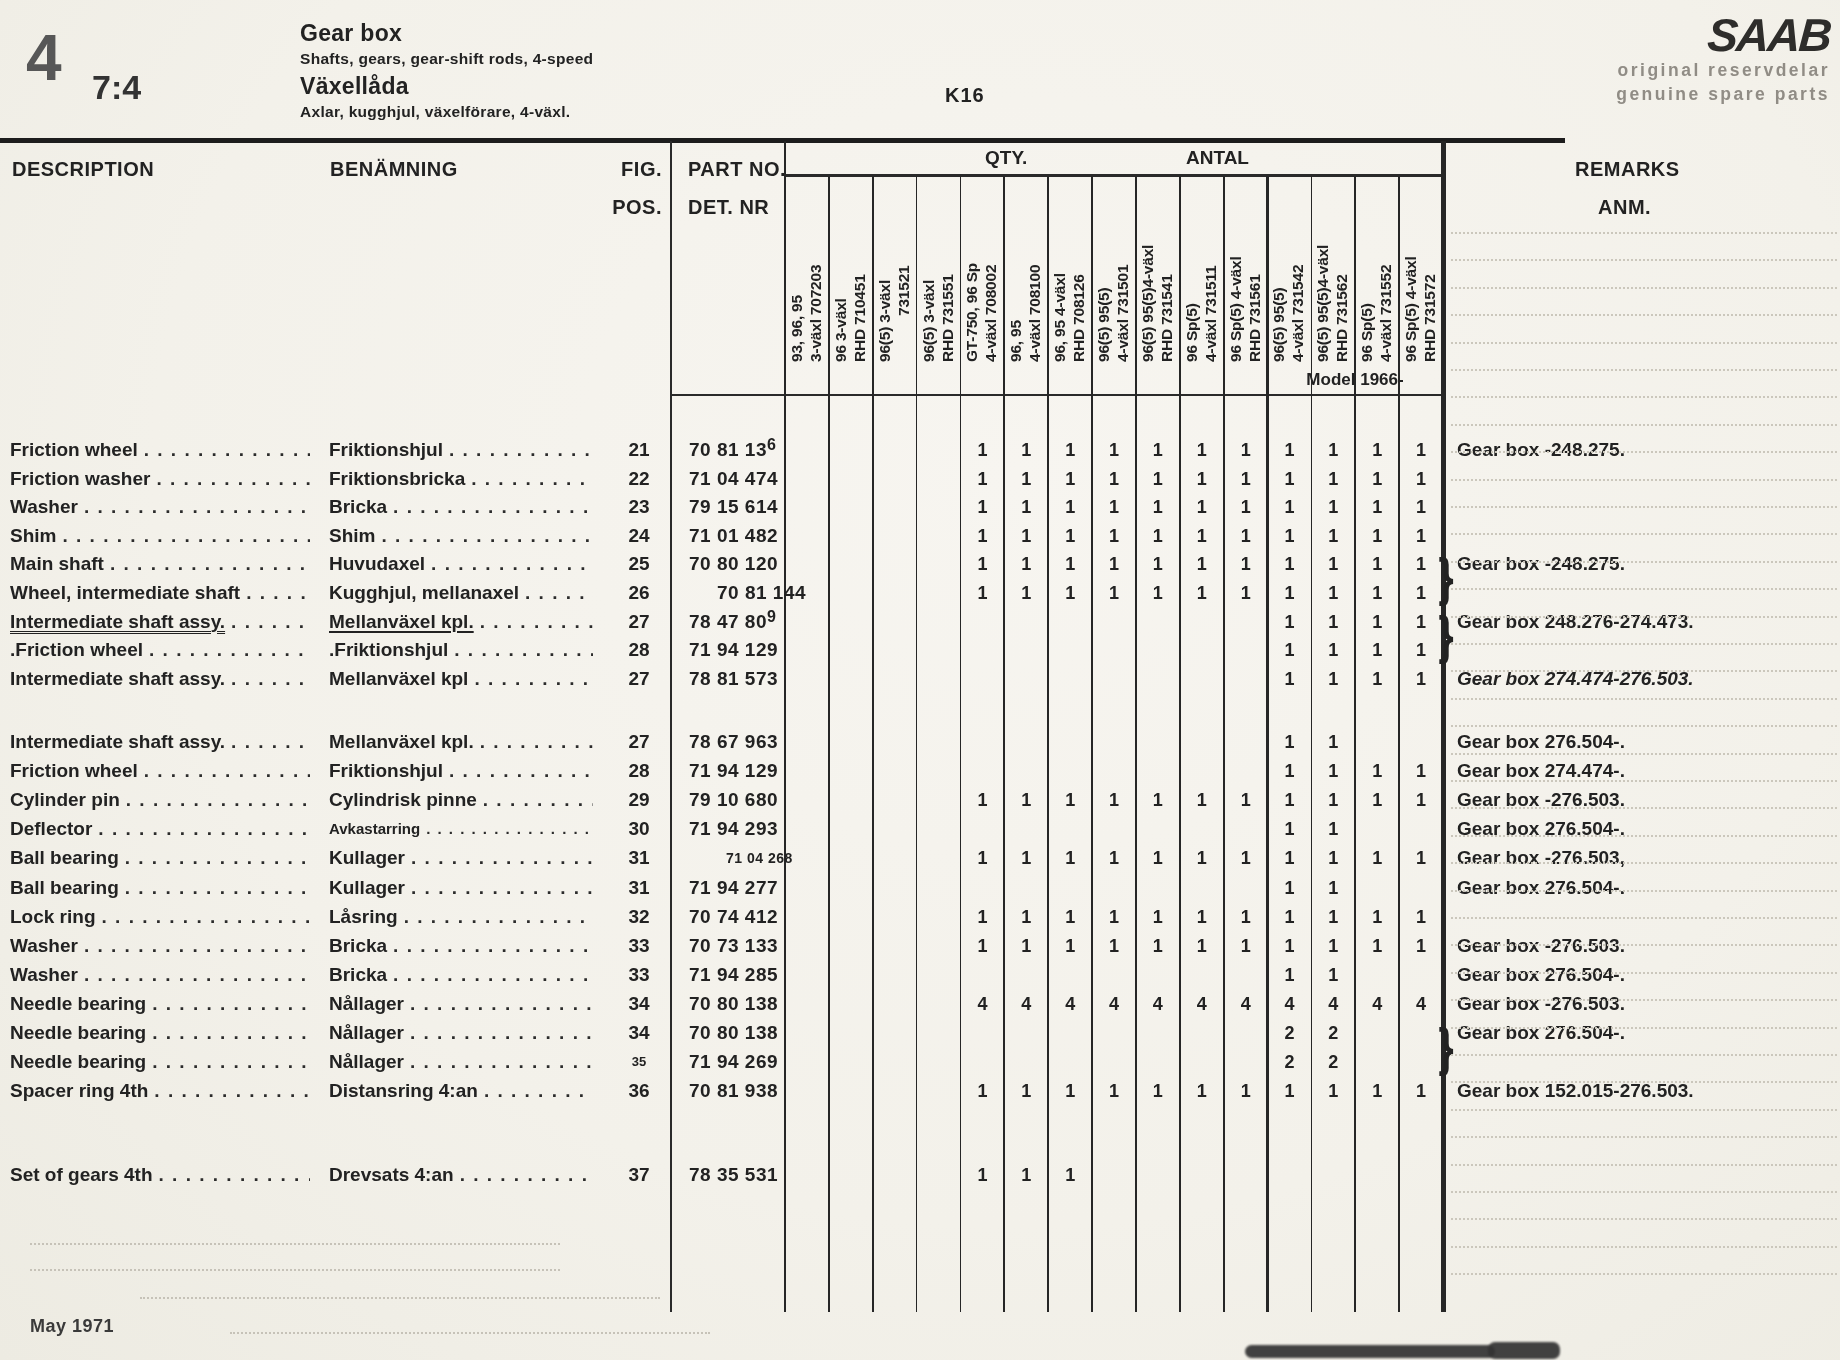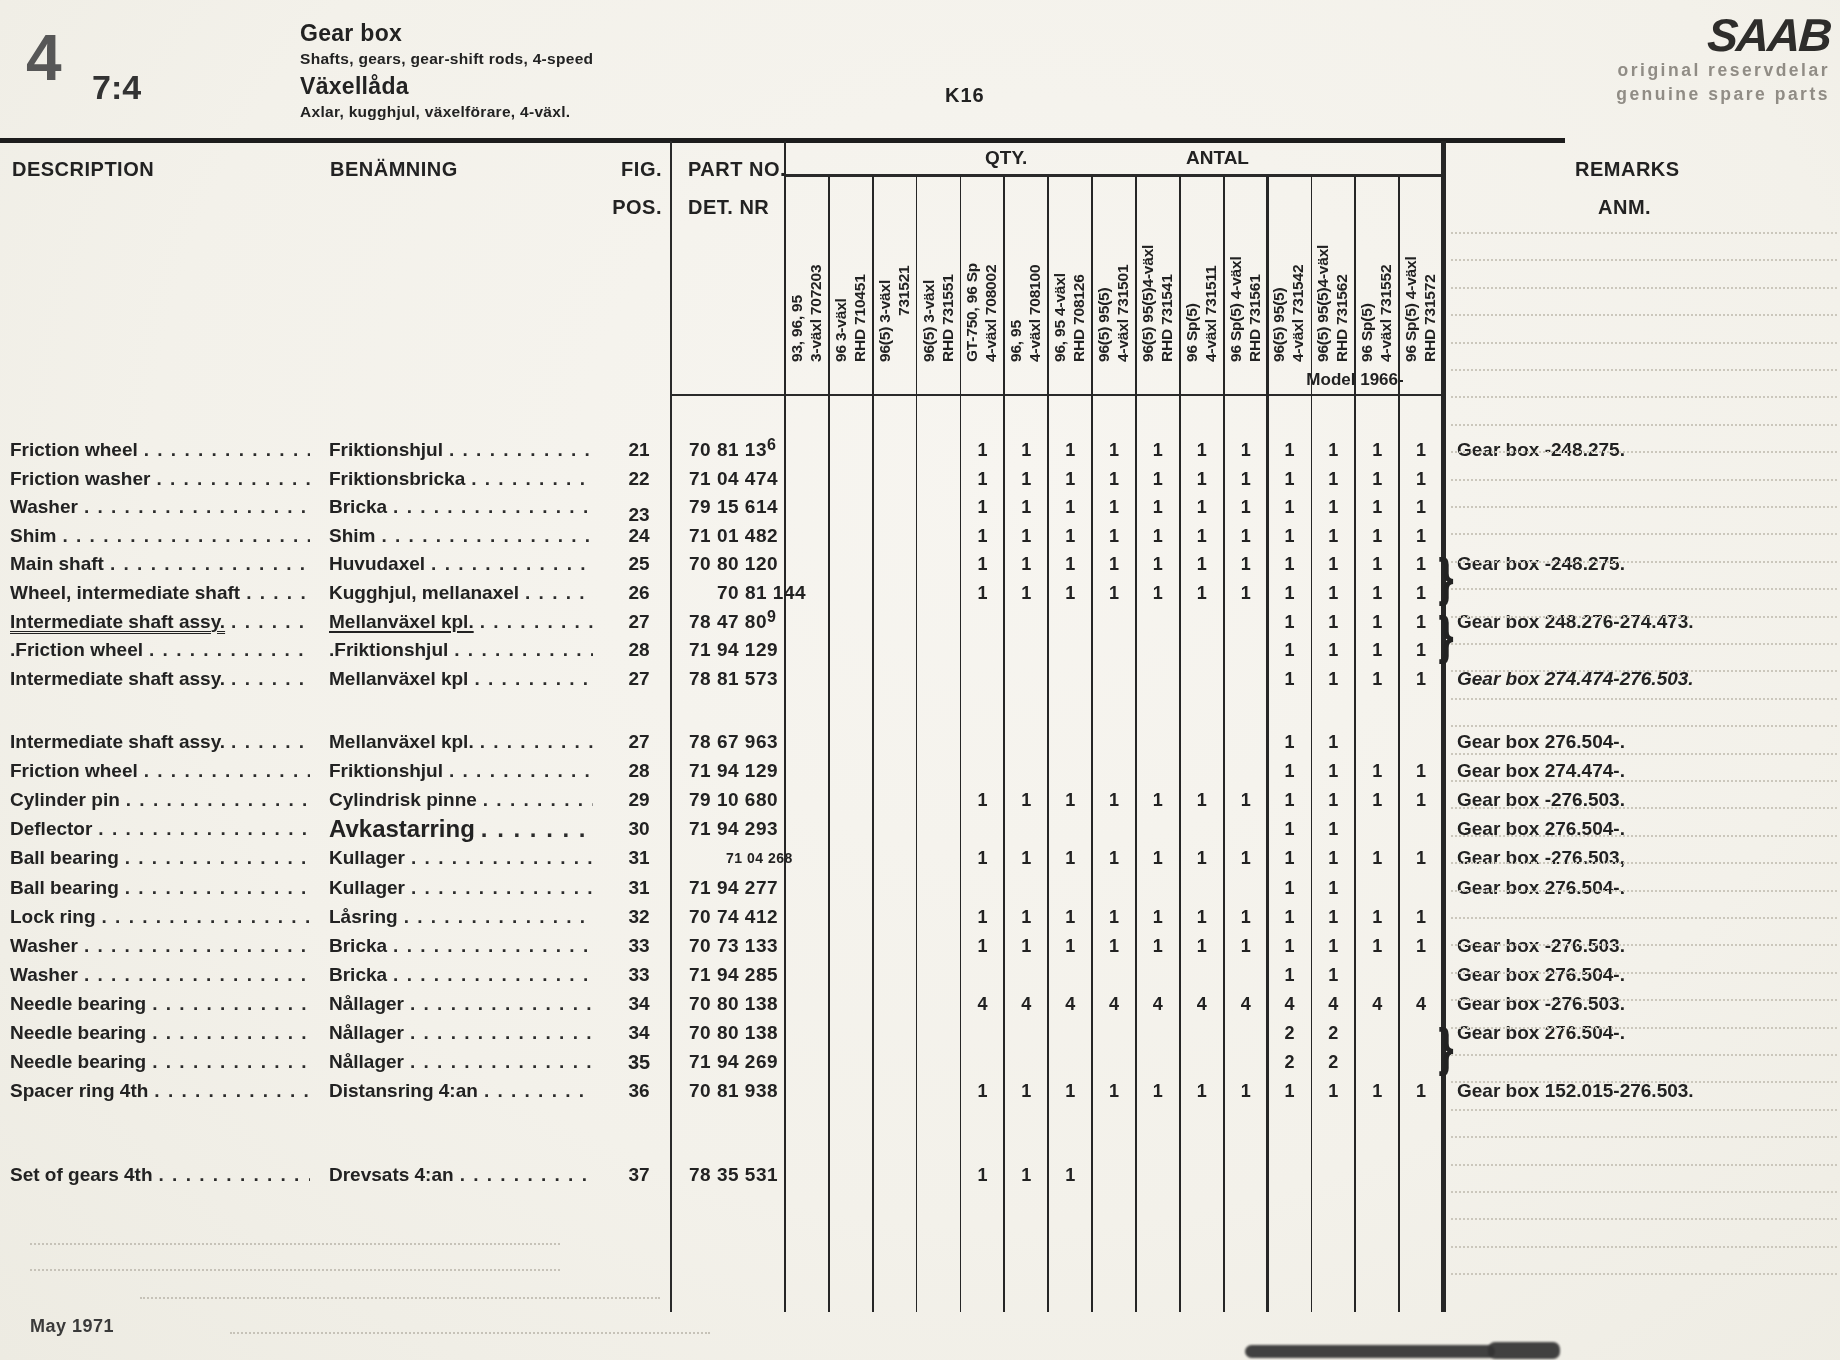--- a/index.html
+++ b/index.html
@@ -228,7 +228,7 @@
       <span>Bricka</span>
       <span class="dots">. . . . . . . . . . . . . . . . . . . . . . . . . . . . . . . . . . . . . . . . </span>
     </div>
-    <div style="position: absolute; left: 610px; width: 58px; text-align: center; top: 494.2px; height: 26px; line-height: 26px; font-size: 19px; white-space: nowrap; overflow: hidden; margin-top: 8px;">23</div>
+    <div style="position: absolute; left: 610px; width: 58px; text-align: center; top: 494.2px; height: 26px; line-height: 26px; font-size: 19px; white-space: nowrap; overflow: hidden;">23</div>
     <div style="position: absolute; left: 689px; width: 94px; letter-spacing: 0.5px; top: 494.2px; height: 26px; line-height: 26px; font-size: 19px; white-space: nowrap; overflow: hidden;">79 15 614</div>
     <div style="position: absolute; left: 960.5px; width: 43.9px; text-align: center; top: 494.2px; height: 26px; line-height: 26px; font-size: 18px;">1</div>
     <div style="position: absolute; left: 1004.3px; width: 43.9px; text-align: center; top: 494.2px; height: 26px; line-height: 26px; font-size: 18px;">1</div>

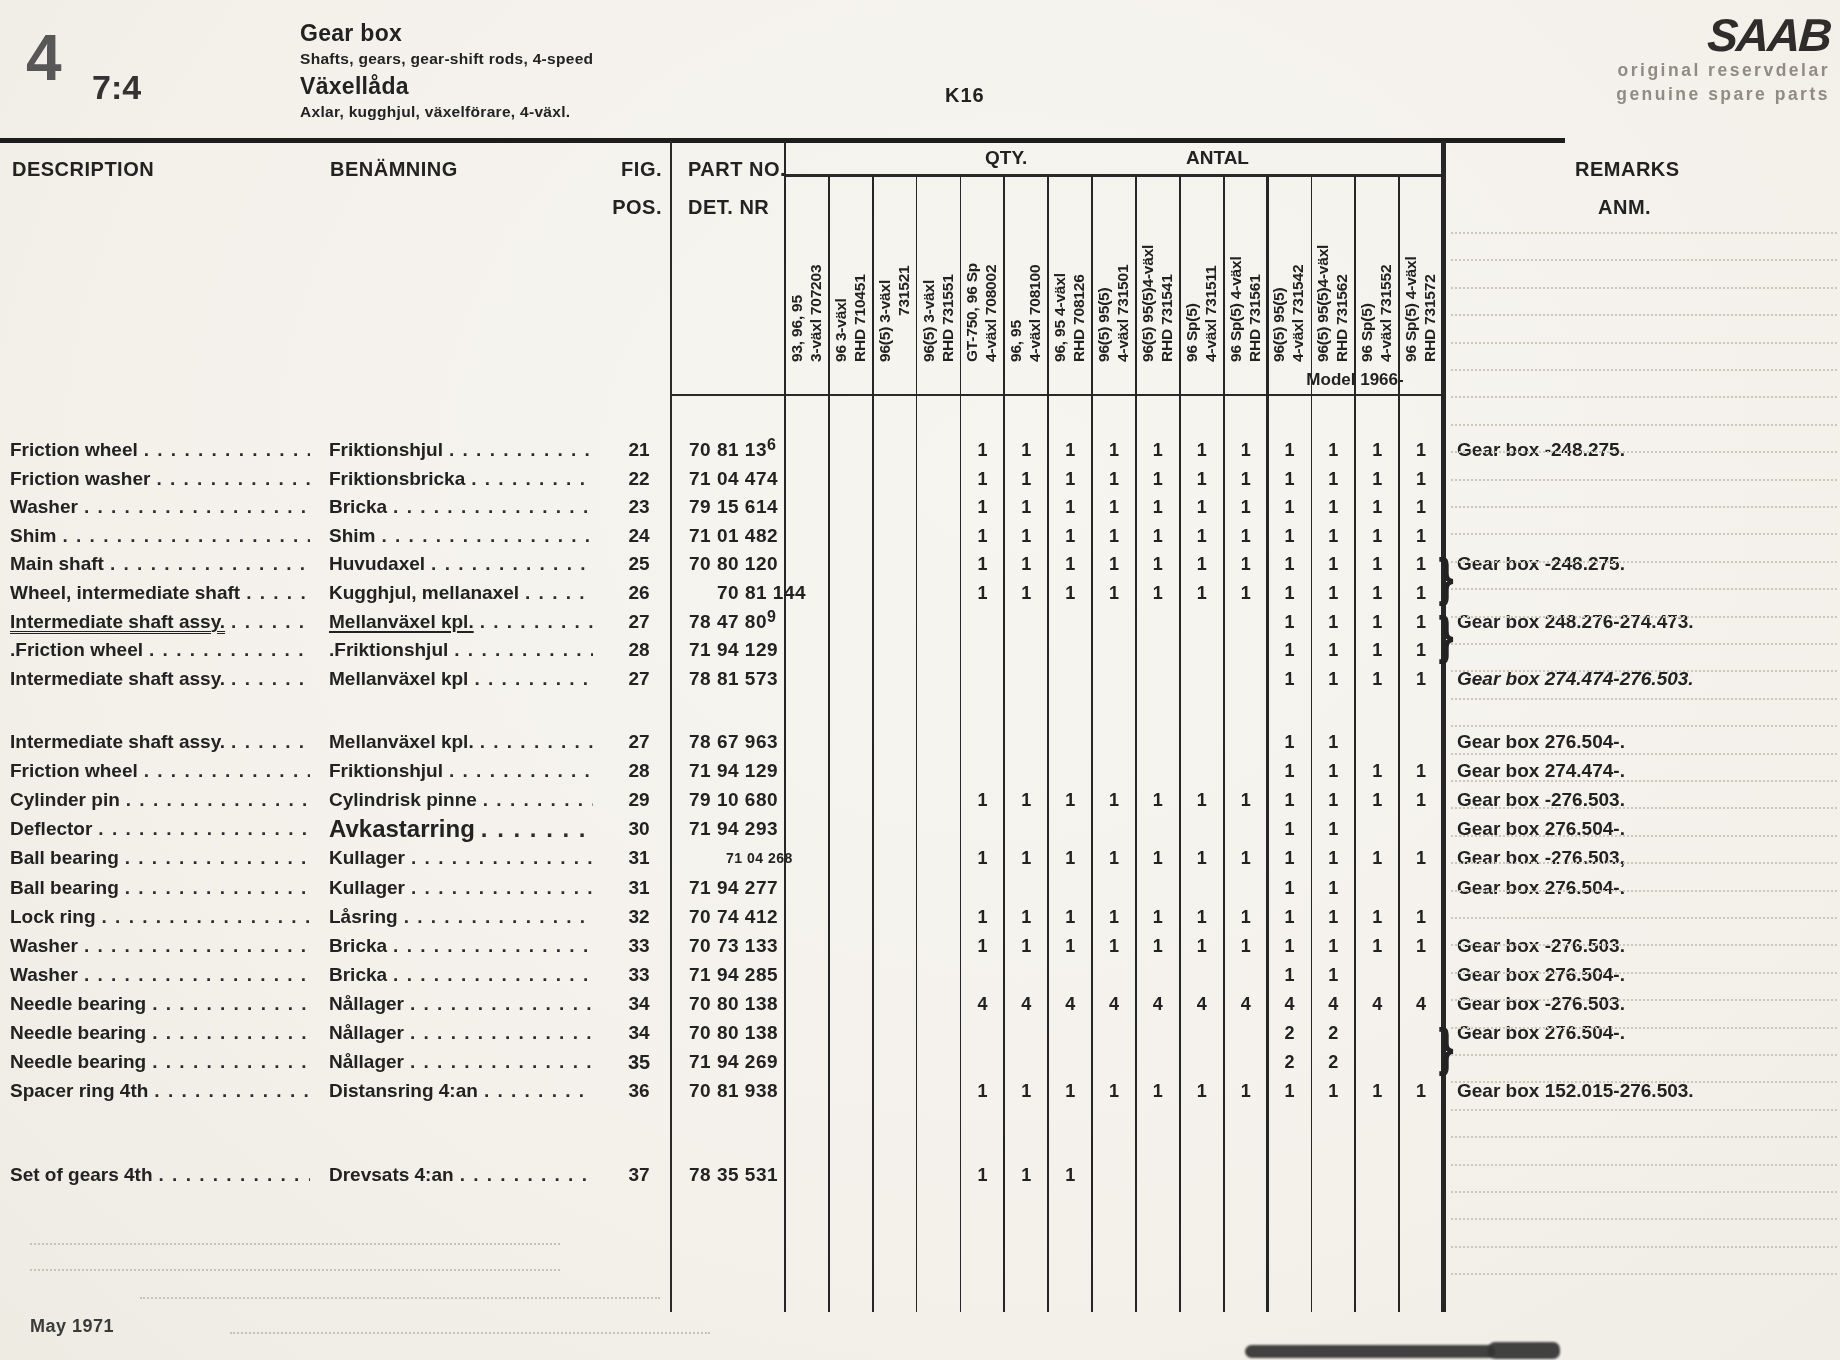--- a/index.html
+++ b/index.html
@@ -405,7 +405,7 @@
       <span>Deflector</span>
       <span class="dots">. . . . . . . . . . . . . . . . . . . . . . . . . . . . . . . . . . . . . . . . </span>
     </div>
-    <div style="position: absolute; left: 329px; width: 264px; display: flex; top: 816.3px; height: 26px; line-height: 26px; font-size: 24px; white-space: nowrap; overflow: hidden;">
+    <div style="position: absolute; left: 329px; width: 264px; display: flex; top: 816.3px; height: 26px; line-height: 26px; font-size: 15px; white-space: nowrap; overflow: hidden;">
       <span>Avkastarring</span>
       <span class="dots">. . . . . . . . . . . . . . . . . . . . . . . . . . . . . . . . . . . . . . . . </span>
     </div>

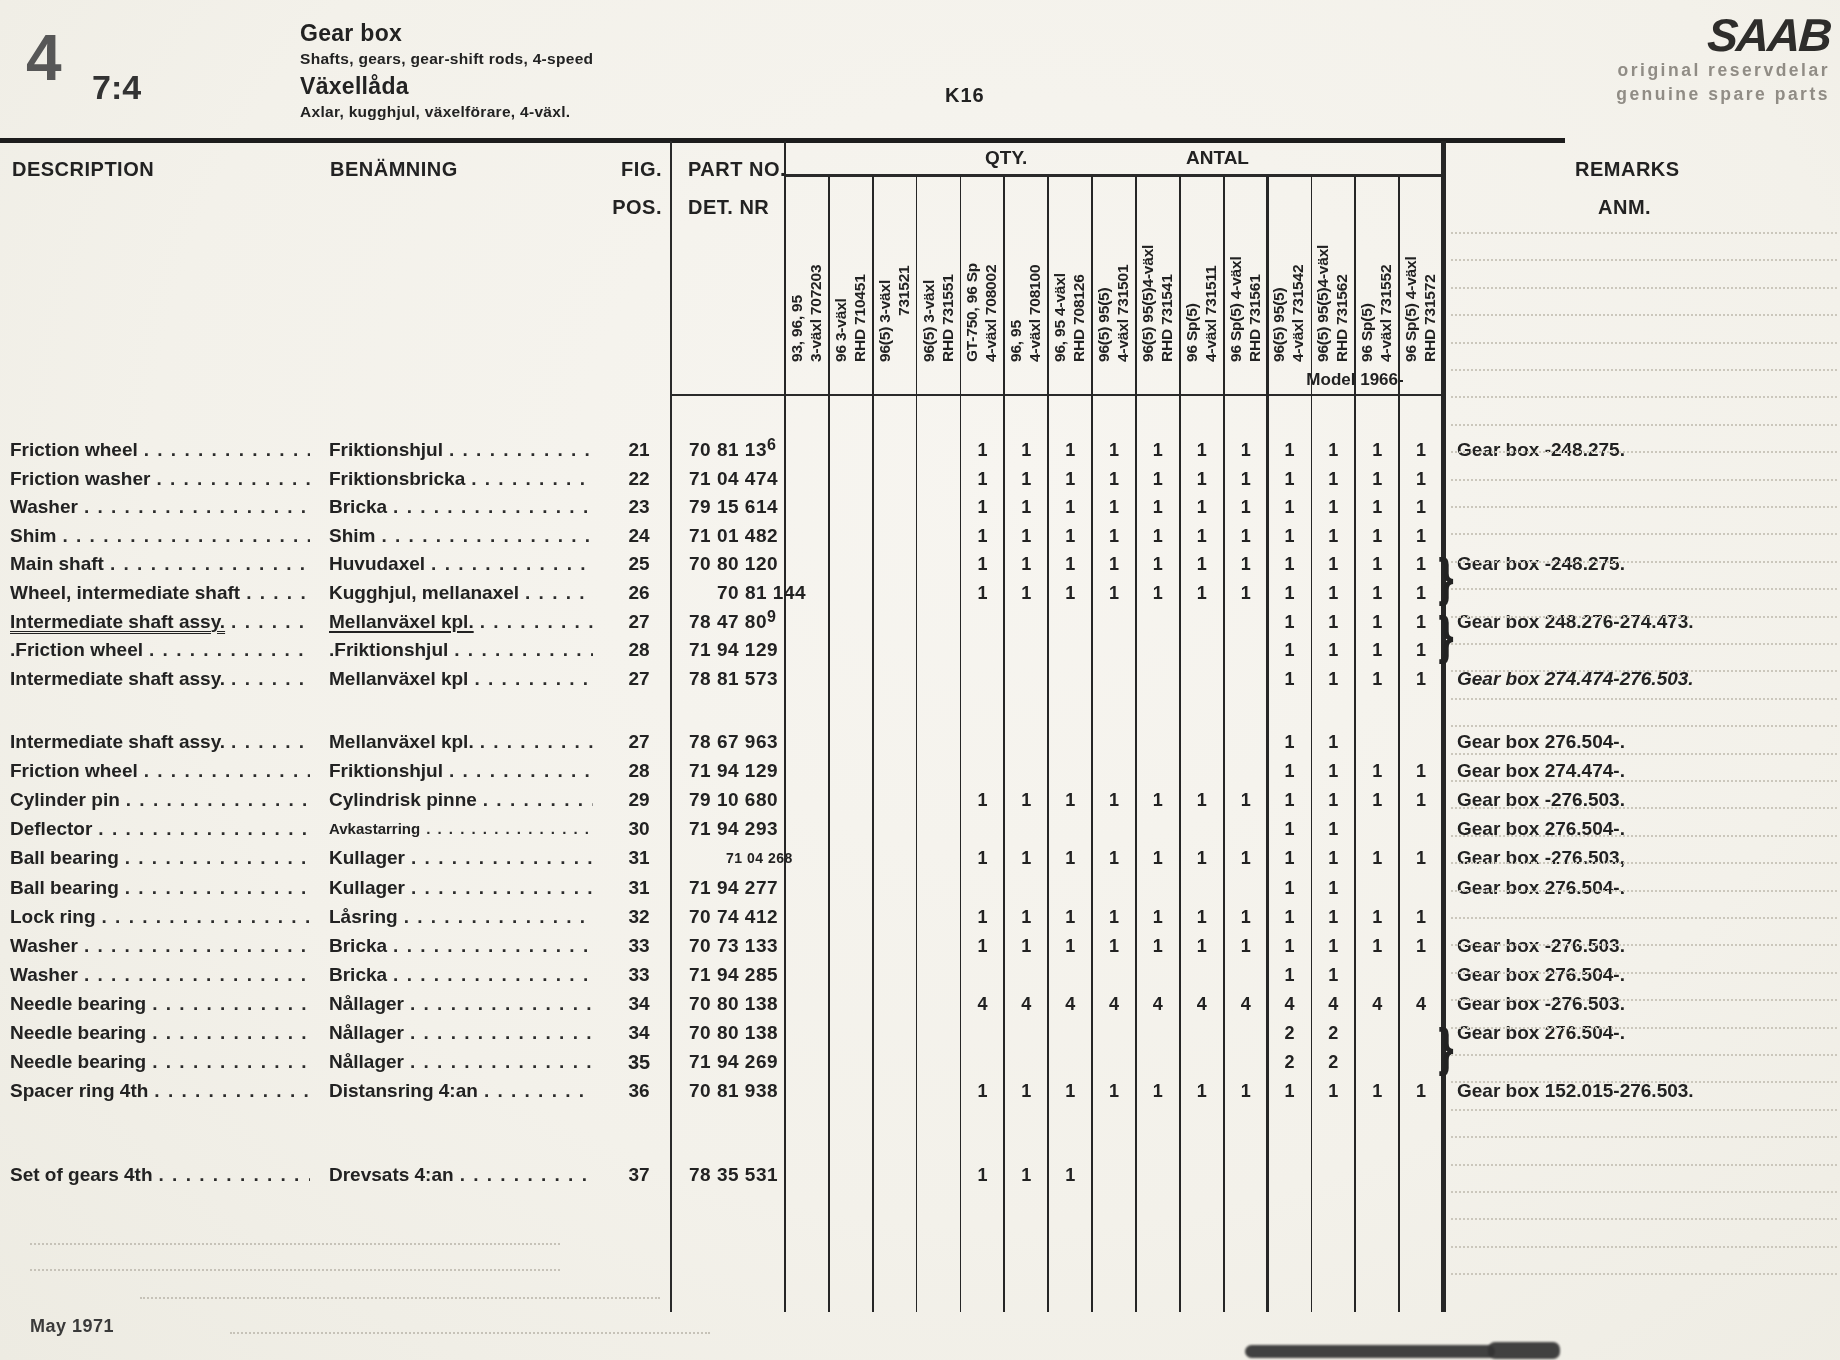--- a/index.html
+++ b/index.html
@@ -549,7 +549,7 @@
       <span>Nållager</span>
       <span class="dots">. . . . . . . . . . . . . . . . . . . . . . . . . . . . . . . . . . . . . . . . </span>
     </div>
-    <div style="position: absolute; left: 610px; width: 58px; text-align: center; top: 1049.1px; height: 26px; line-height: 26px; font-size: 20px; white-space: nowrap; overflow: hidden;">35</div>
+    <div style="position: absolute; left: 610px; width: 58px; text-align: center; top: 1049.1px; height: 26px; line-height: 26px; font-size: 13px; white-space: nowrap; overflow: hidden;">35</div>
     <div style="position: absolute; left: 689px; width: 94px; letter-spacing: 0.5px; top: 1049.1px; height: 26px; line-height: 26px; font-size: 19px; white-space: nowrap; overflow: hidden;">71 94 269</div>
     <div style="position: absolute; left: 1267.5px; width: 43.9px; text-align: center; top: 1049.1px; height: 26px; line-height: 26px; font-size: 18px;">2</div>
     <div style="position: absolute; left: 1311.4px; width: 43.9px; text-align: center; top: 1049.1px; height: 26px; line-height: 26px; font-size: 18px;">2</div>

